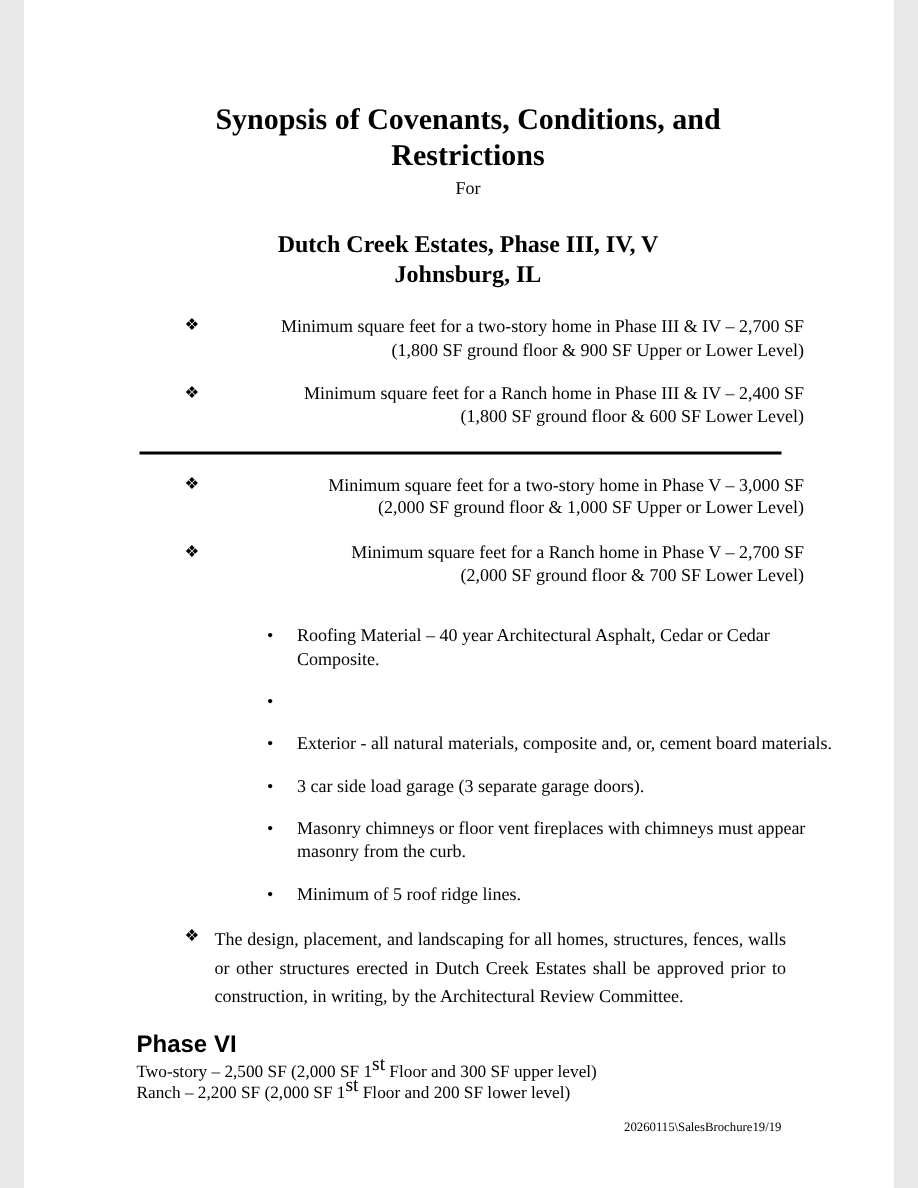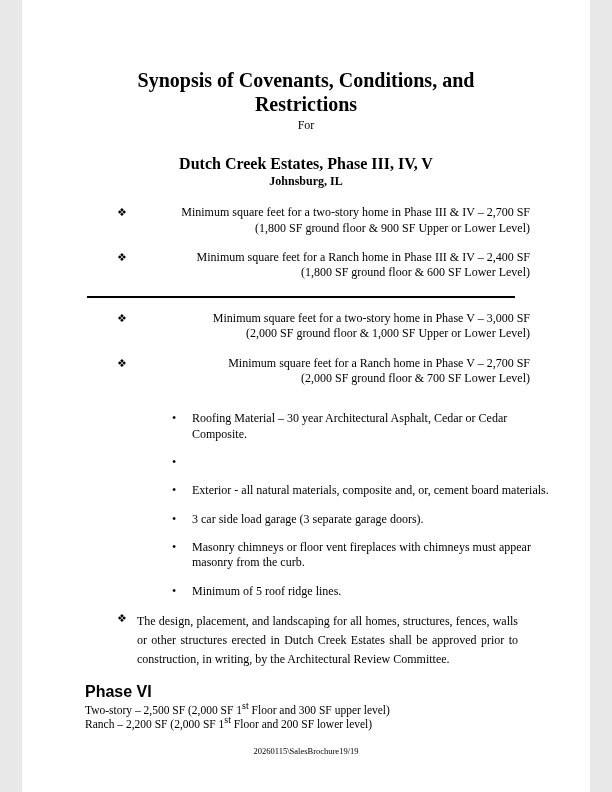--- a/index.html
+++ b/index.html
@@ -12,6 +12,7 @@
     color: #000000;
     font-family: "Liberation Serif", serif;
     overflow: hidden;
+    padding-left: 12px;
   }
   
   .header { padding-top: 68px; text-align: center; }

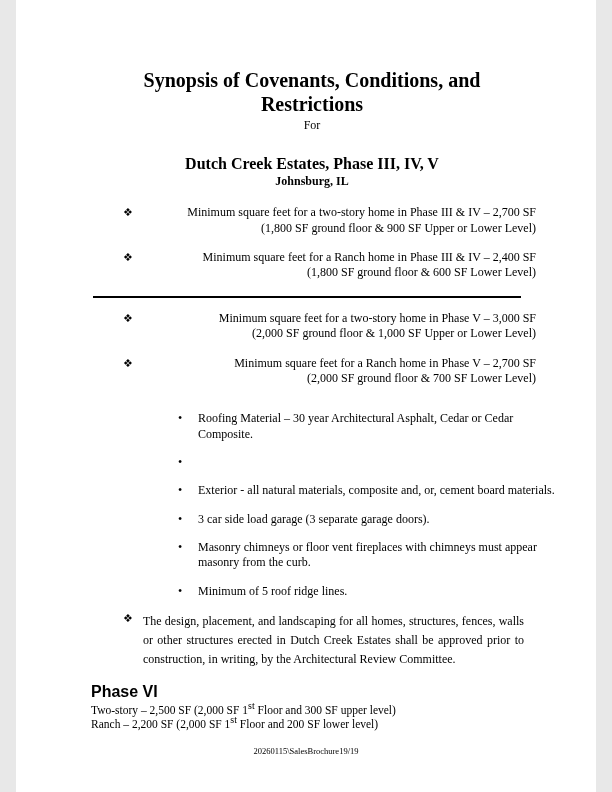--- a/index.html
+++ b/index.html
@@ -20,7 +20,7 @@
   .title-line2 { font-size: 20px; font-weight: bold; line-height: 1.2; }
   .for-line    { font-size: 12px; line-height: 1.3; margin-top: 2px; }
   .subtitle    { font-size: 16px; font-weight: bold; line-height: 1.3; margin-top: 20px; }
-  .location    { font-size: 12px; font-weight: bold; line-height: 1.25; text-align: center; }
+  .location    { font-size: 16px; font-weight: bold; line-height: 1.25; text-align: center; }
 
   
   .d-list { margin-top: 16px; }

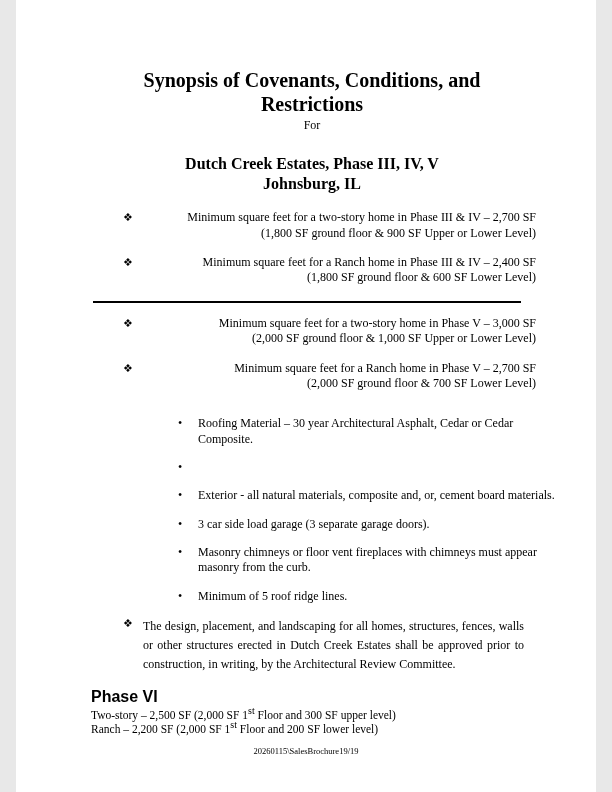--- a/index.html
+++ b/index.html
@@ -121,7 +121,7 @@
   <div class="dot-list">
     <div class="dot-item">
       <span class="dot-marker">•</span>
-      <span class="dot-text">Roofing Material – 30 year Architectural Asphalt, Cedar or Cedar Composite.</span>
+      <span class="dot-text">Roofing Material – 40 year Architectural Asphalt, Cedar or Cedar Composite.</span>
     </div>
     <div class="dot-item">
       <span class="dot-marker">•</span>

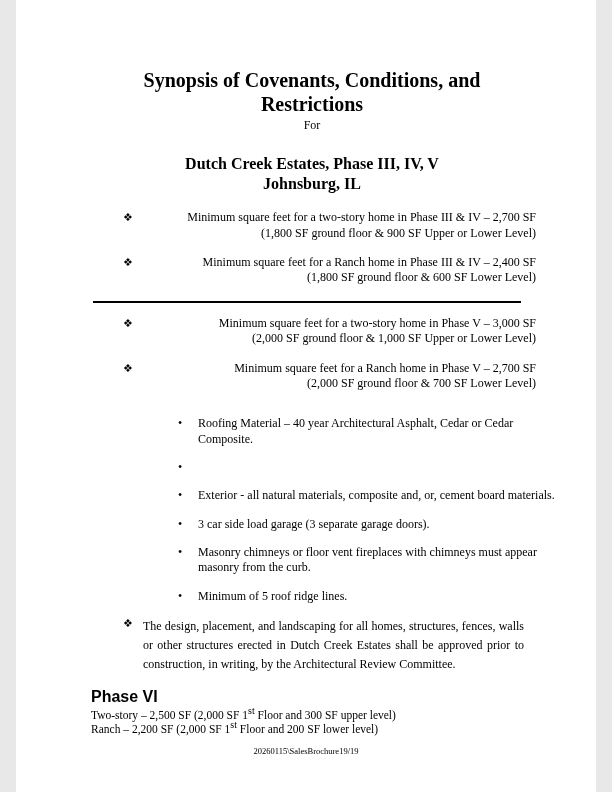--- a/index.html
+++ b/index.html
@@ -56,7 +56,7 @@
     line-height: 1.1;
   }
   .phase6-line { font-size: 11.5px; margin-left: 63px; line-height: 1.22; }
-  .phase6-line sup { font-size: 10px; line-height: 0; }
+  .phase6-line sup { font-size: 13px; line-height: 0; }
 
   
   .footer {

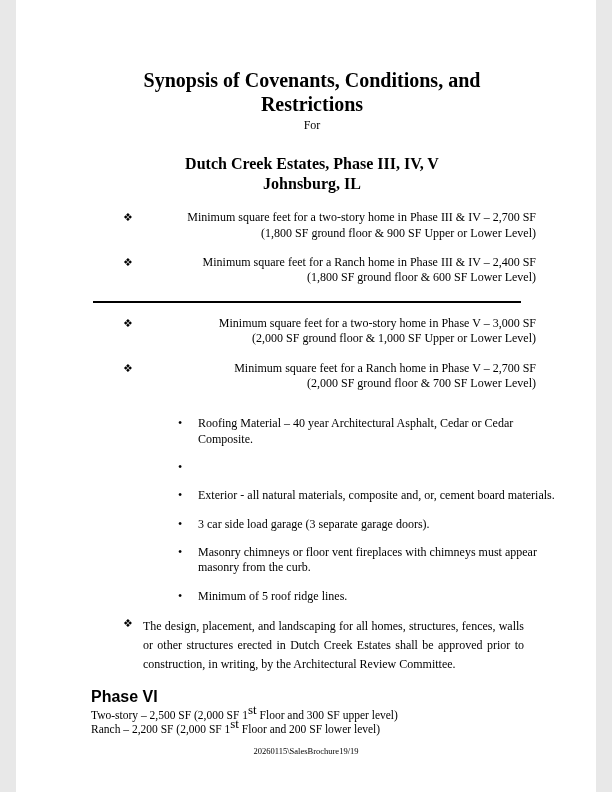--- a/index.html
+++ b/index.html
@@ -65,7 +65,7 @@
     right: 75px;
     top: 746px;
     display: flex;
-    justify-content: center;
+    justify-content: flex-end;
     font-size: 8.5px;
   }
 </style>

